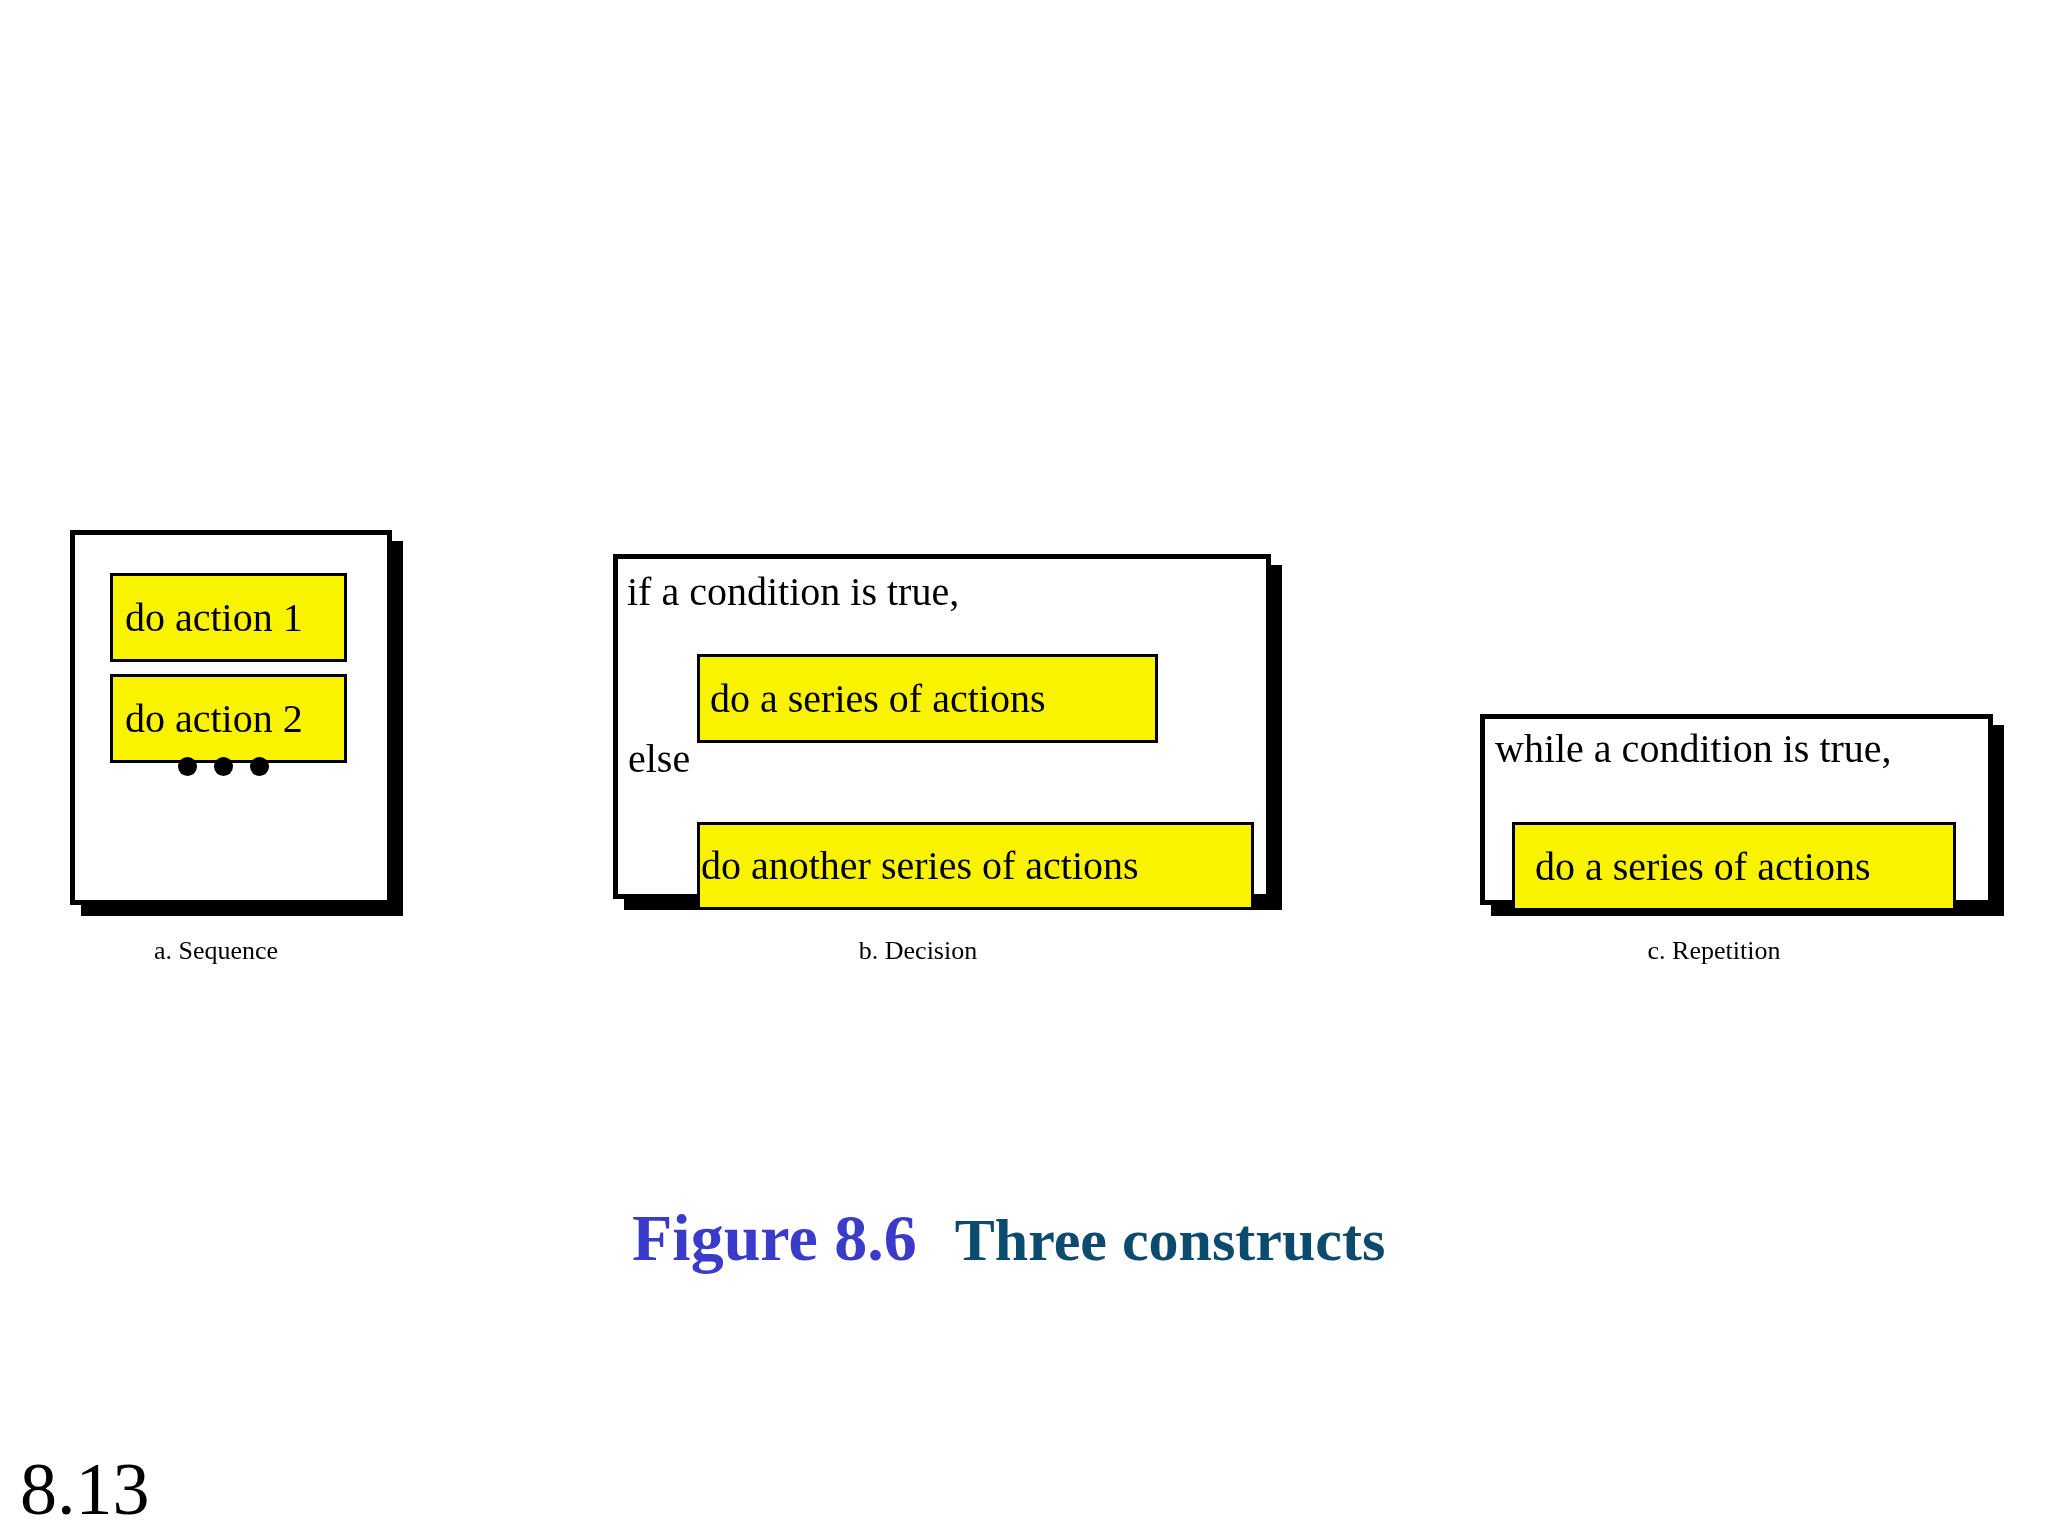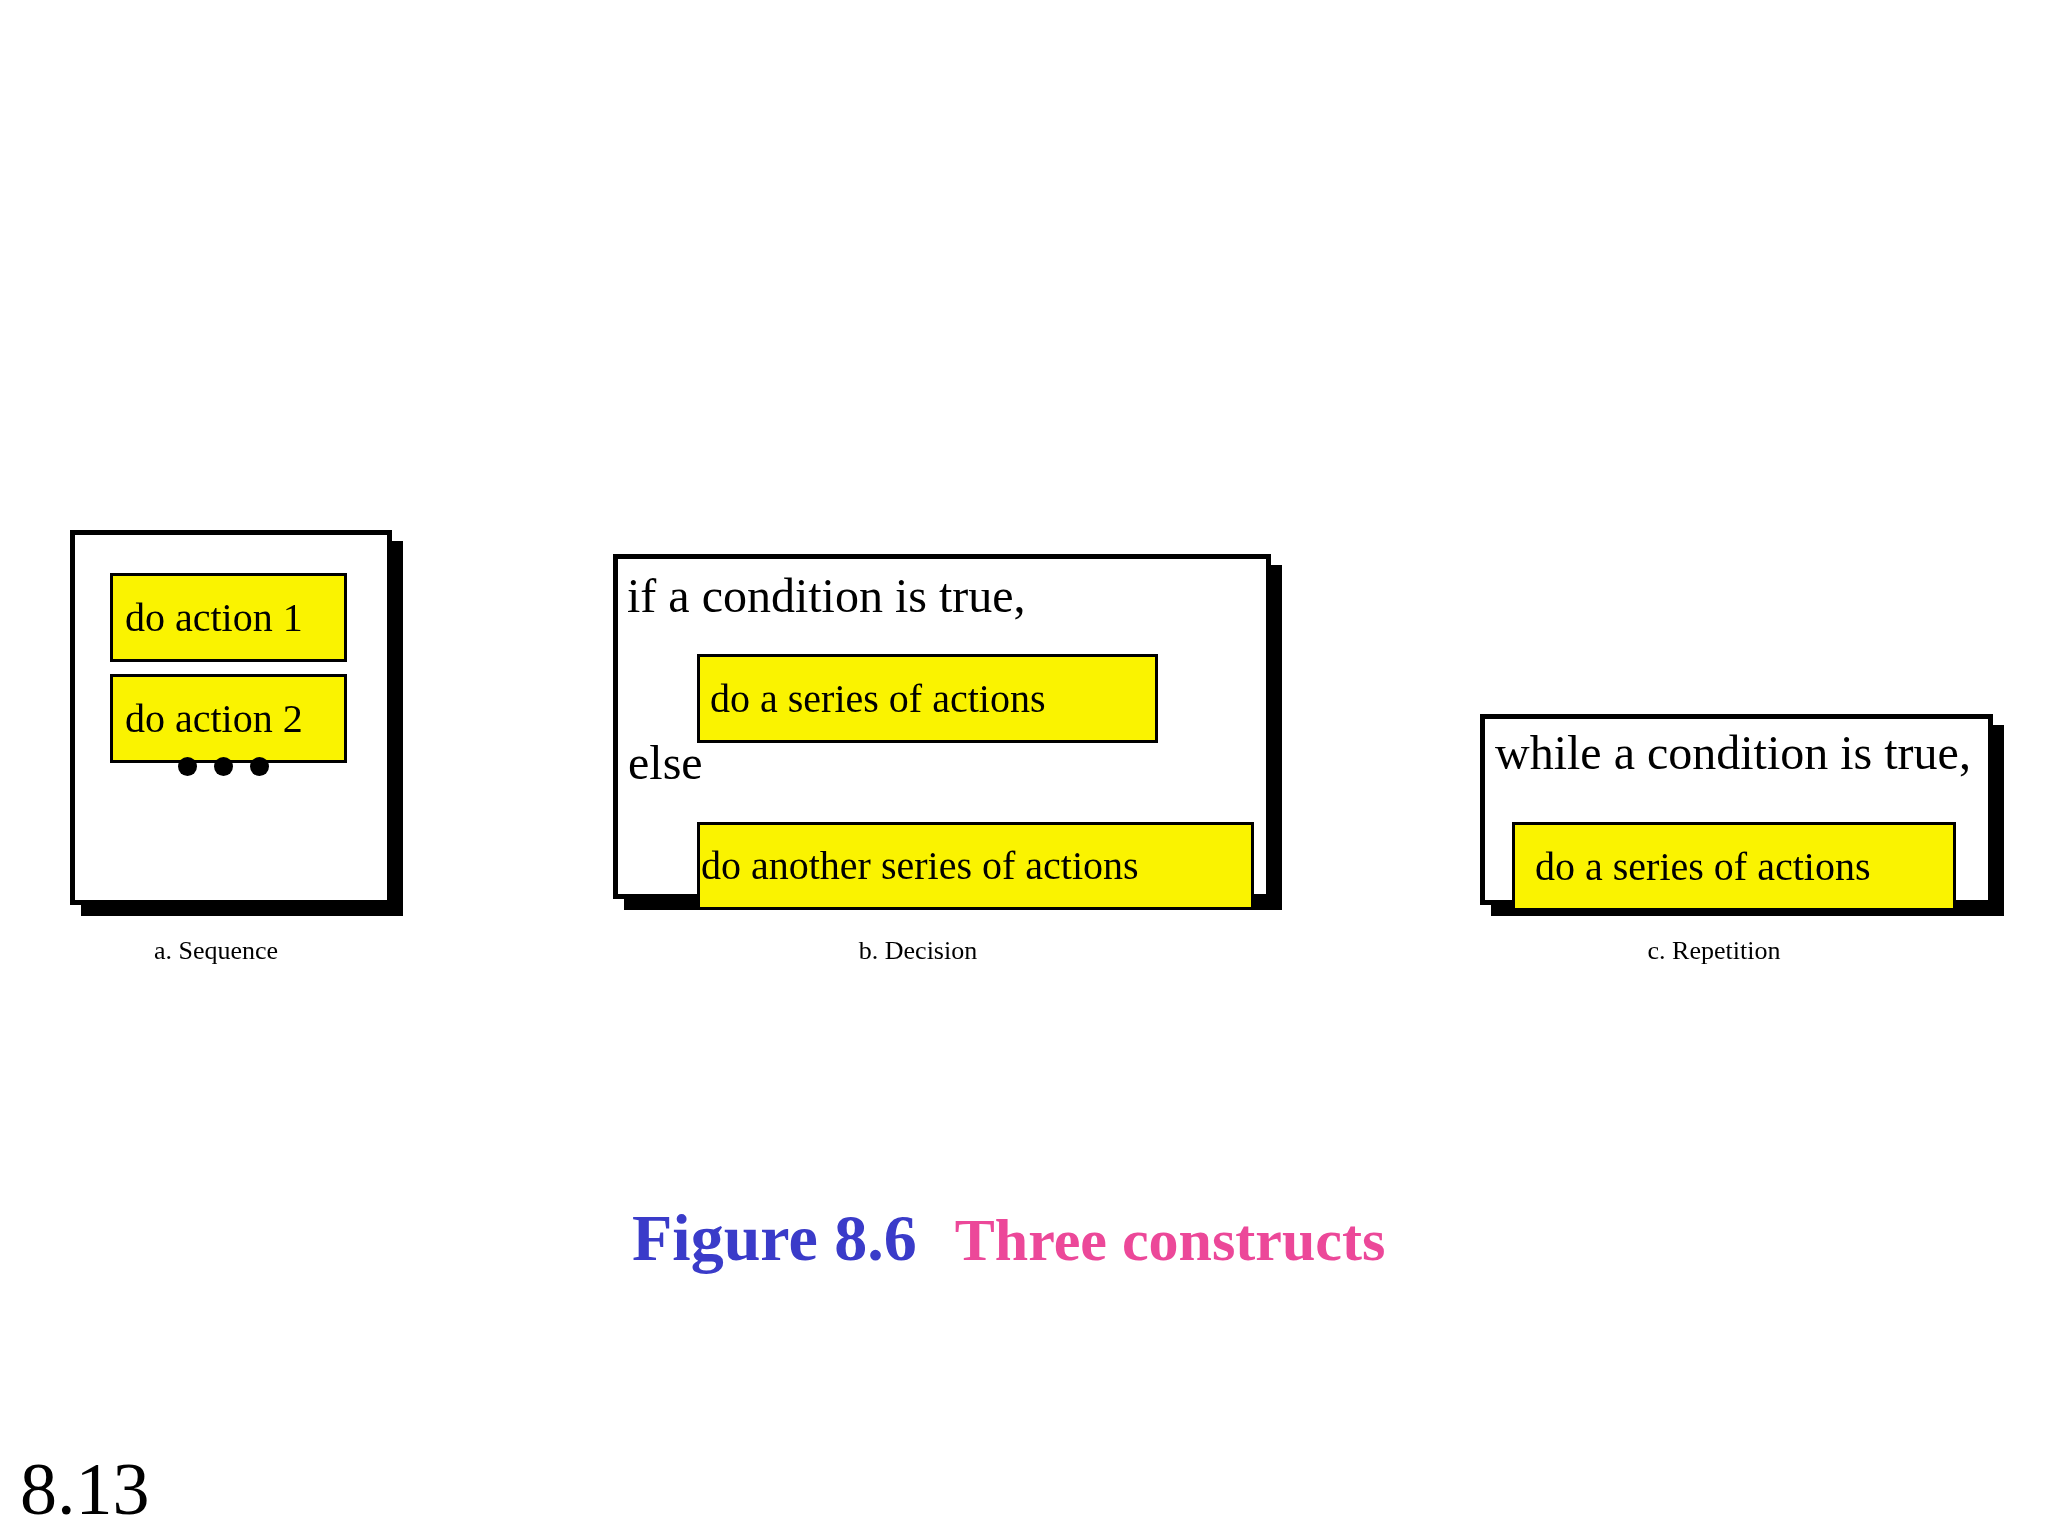--- a/index.html
+++ b/index.html
@@ -38,7 +38,7 @@
   }
   .dlabel {
     position: absolute;
-    font-size: 48px;
+    font-size: 40px;
     line-height: 1;
     white-space: nowrap;
   }

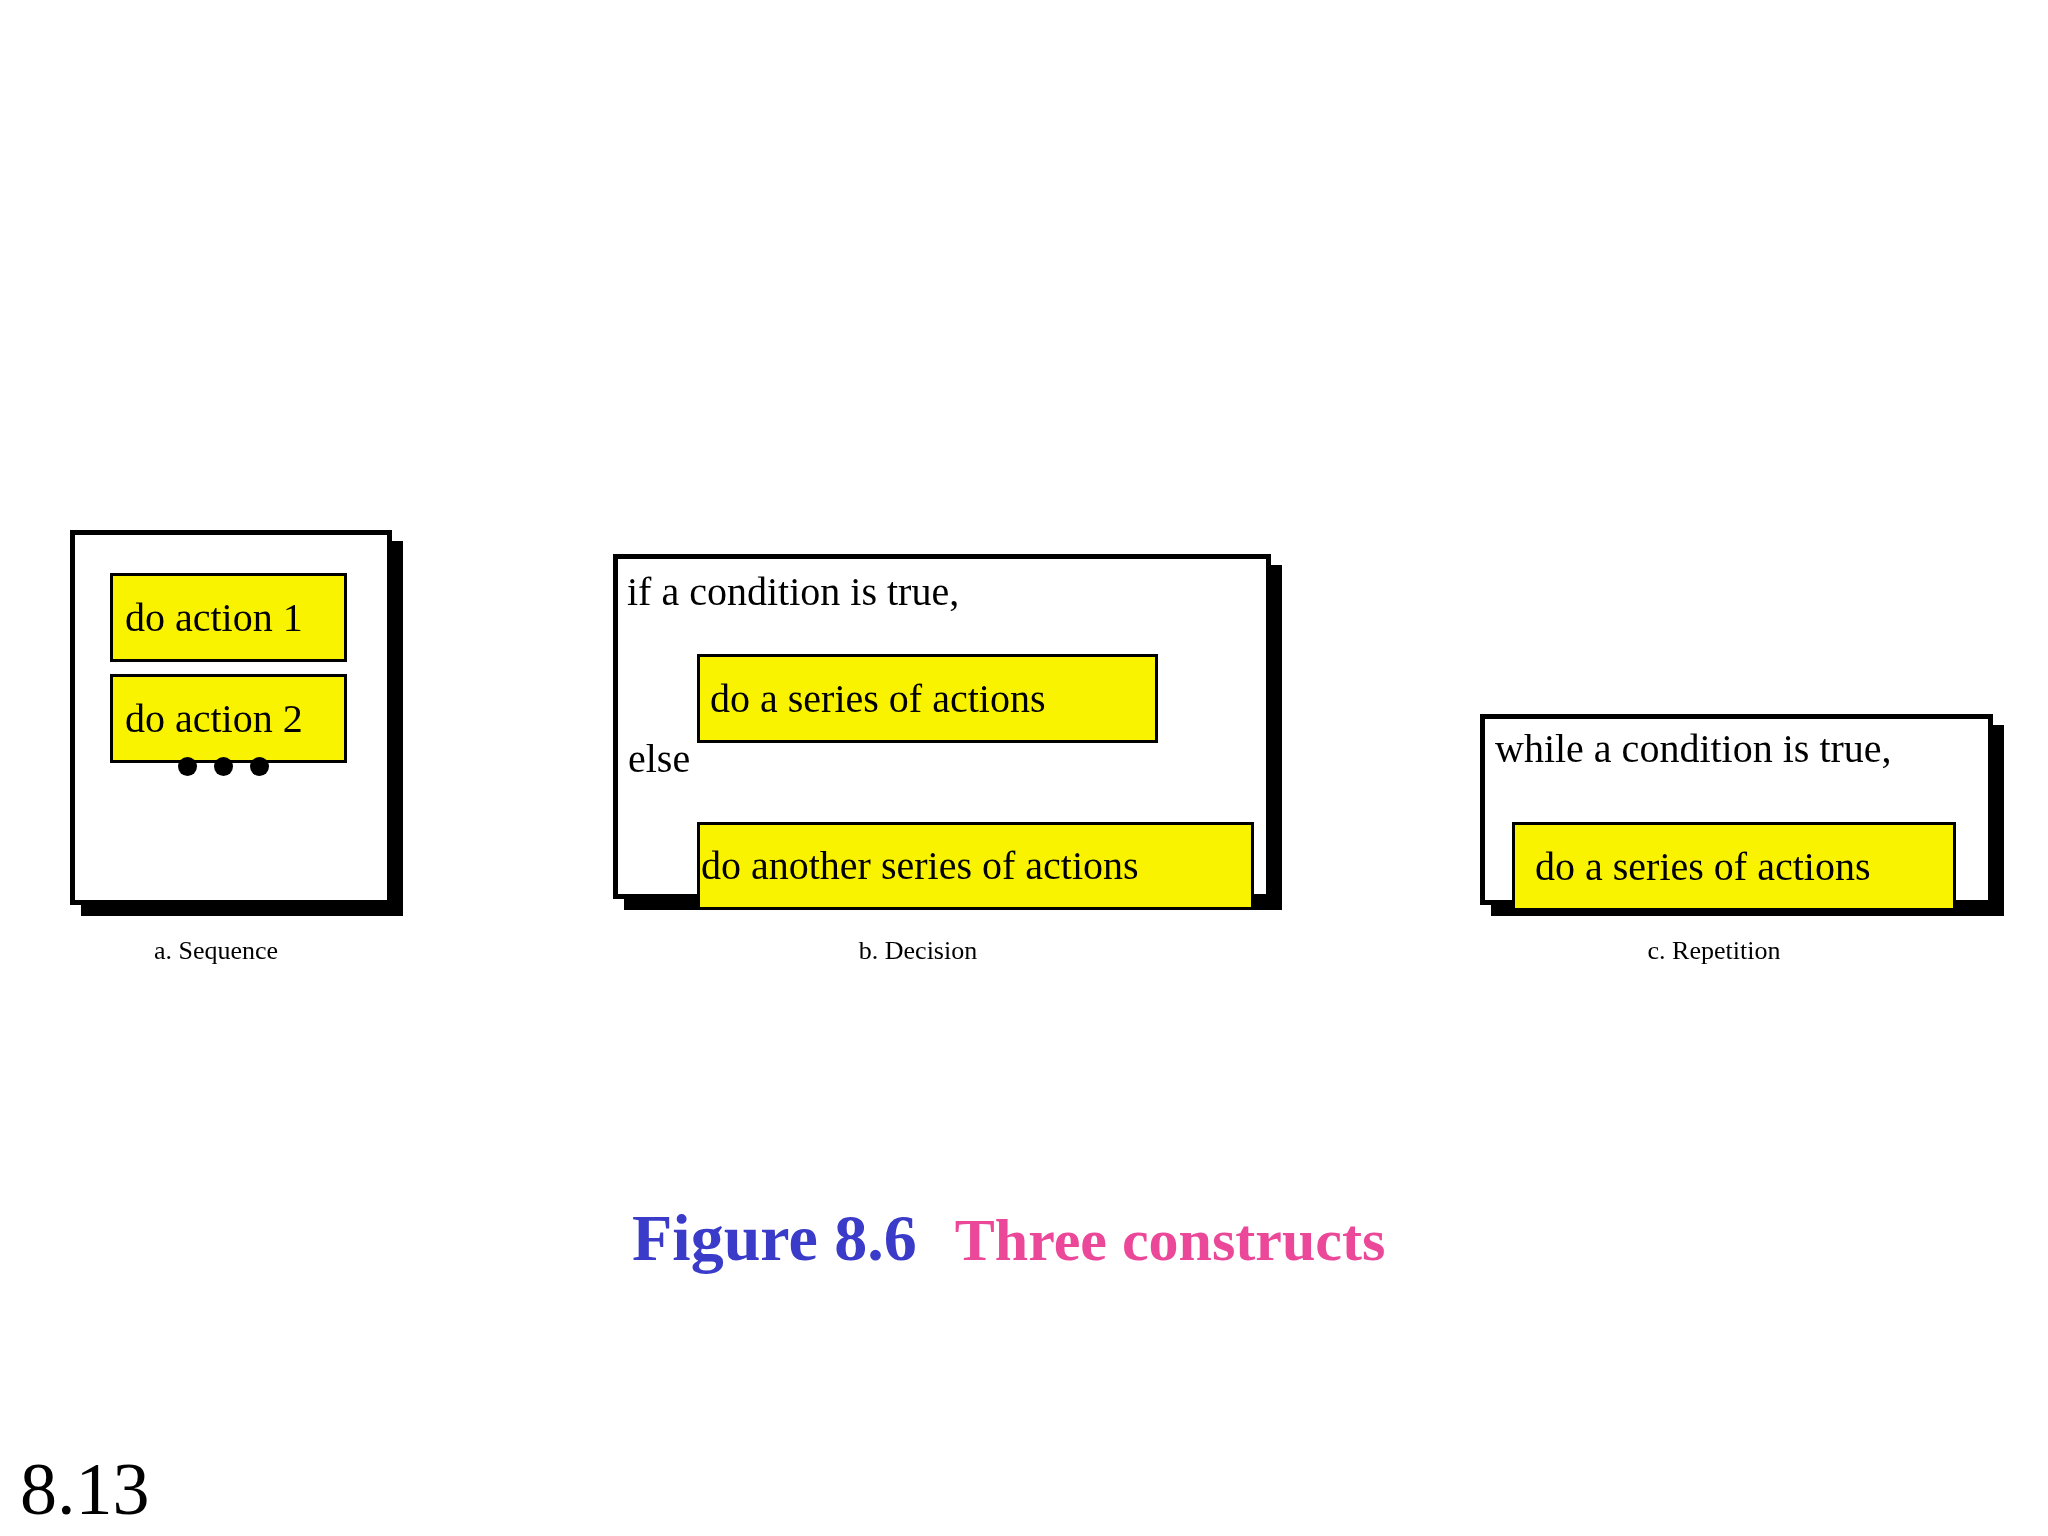--- a/index.html
+++ b/index.html
@@ -73,7 +73,7 @@
   .fig-title {
     font-weight: bold;
     font-size: 60px;
-    color: #ec4899;
+    color: #0c4a6e;
     margin-left: 38px;
   }
   .pagenum {

